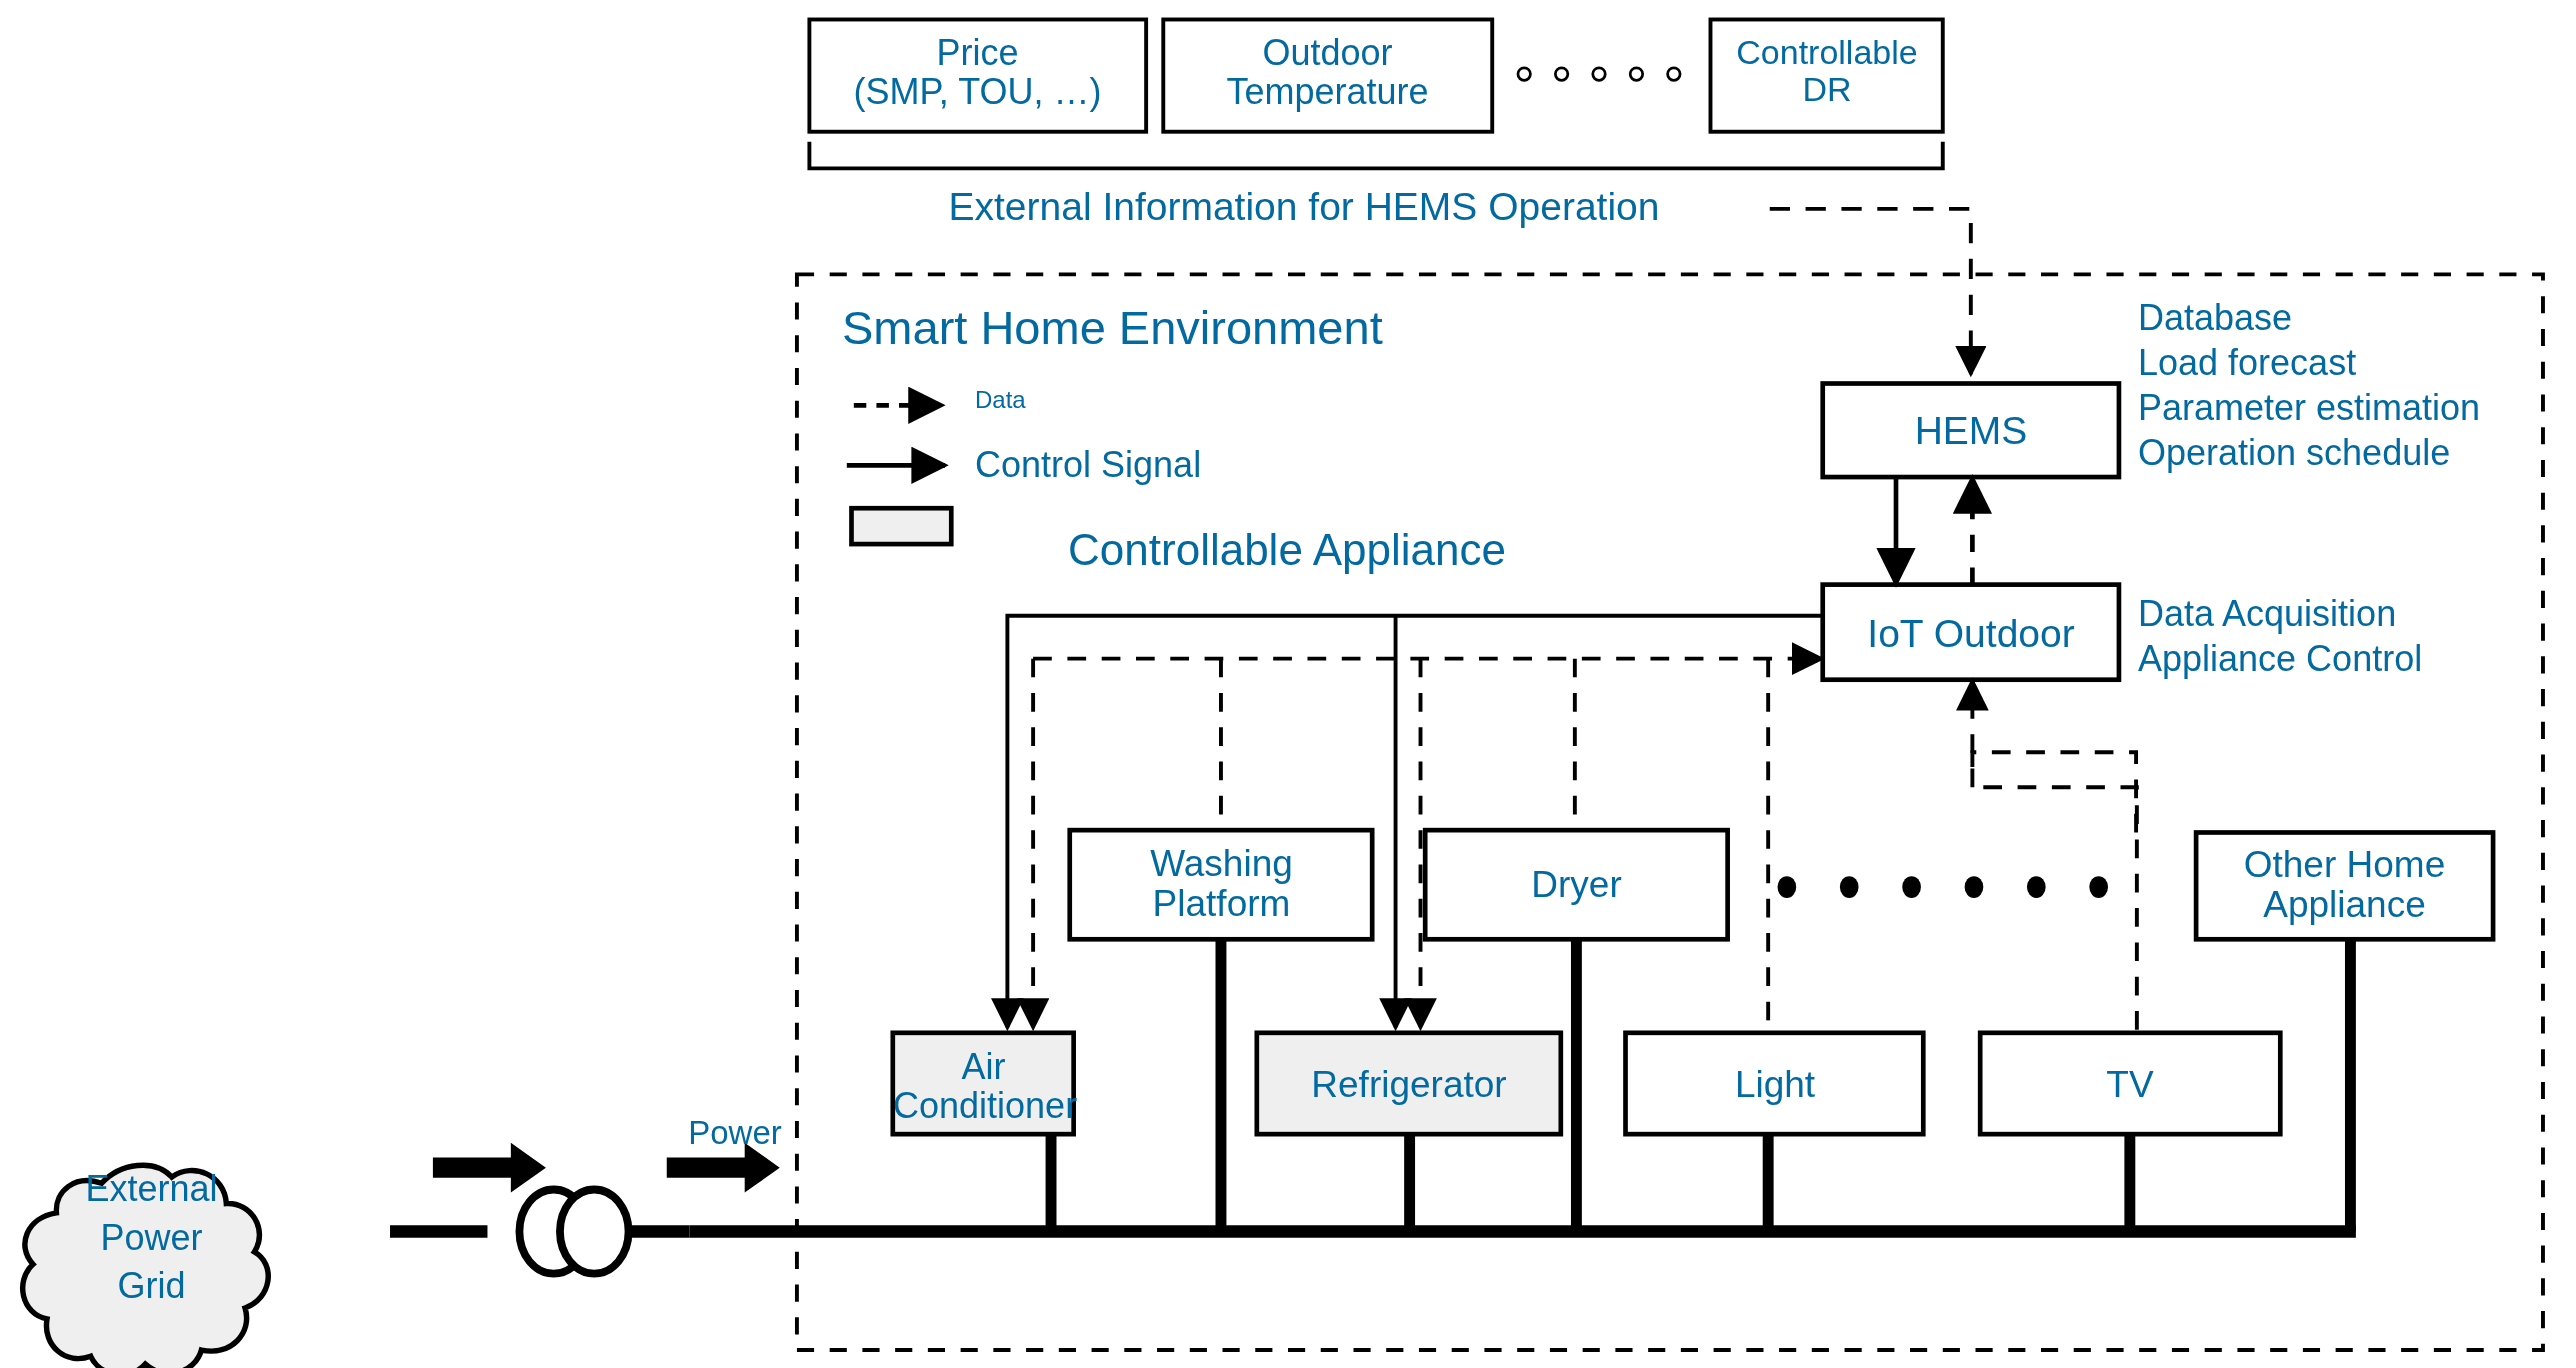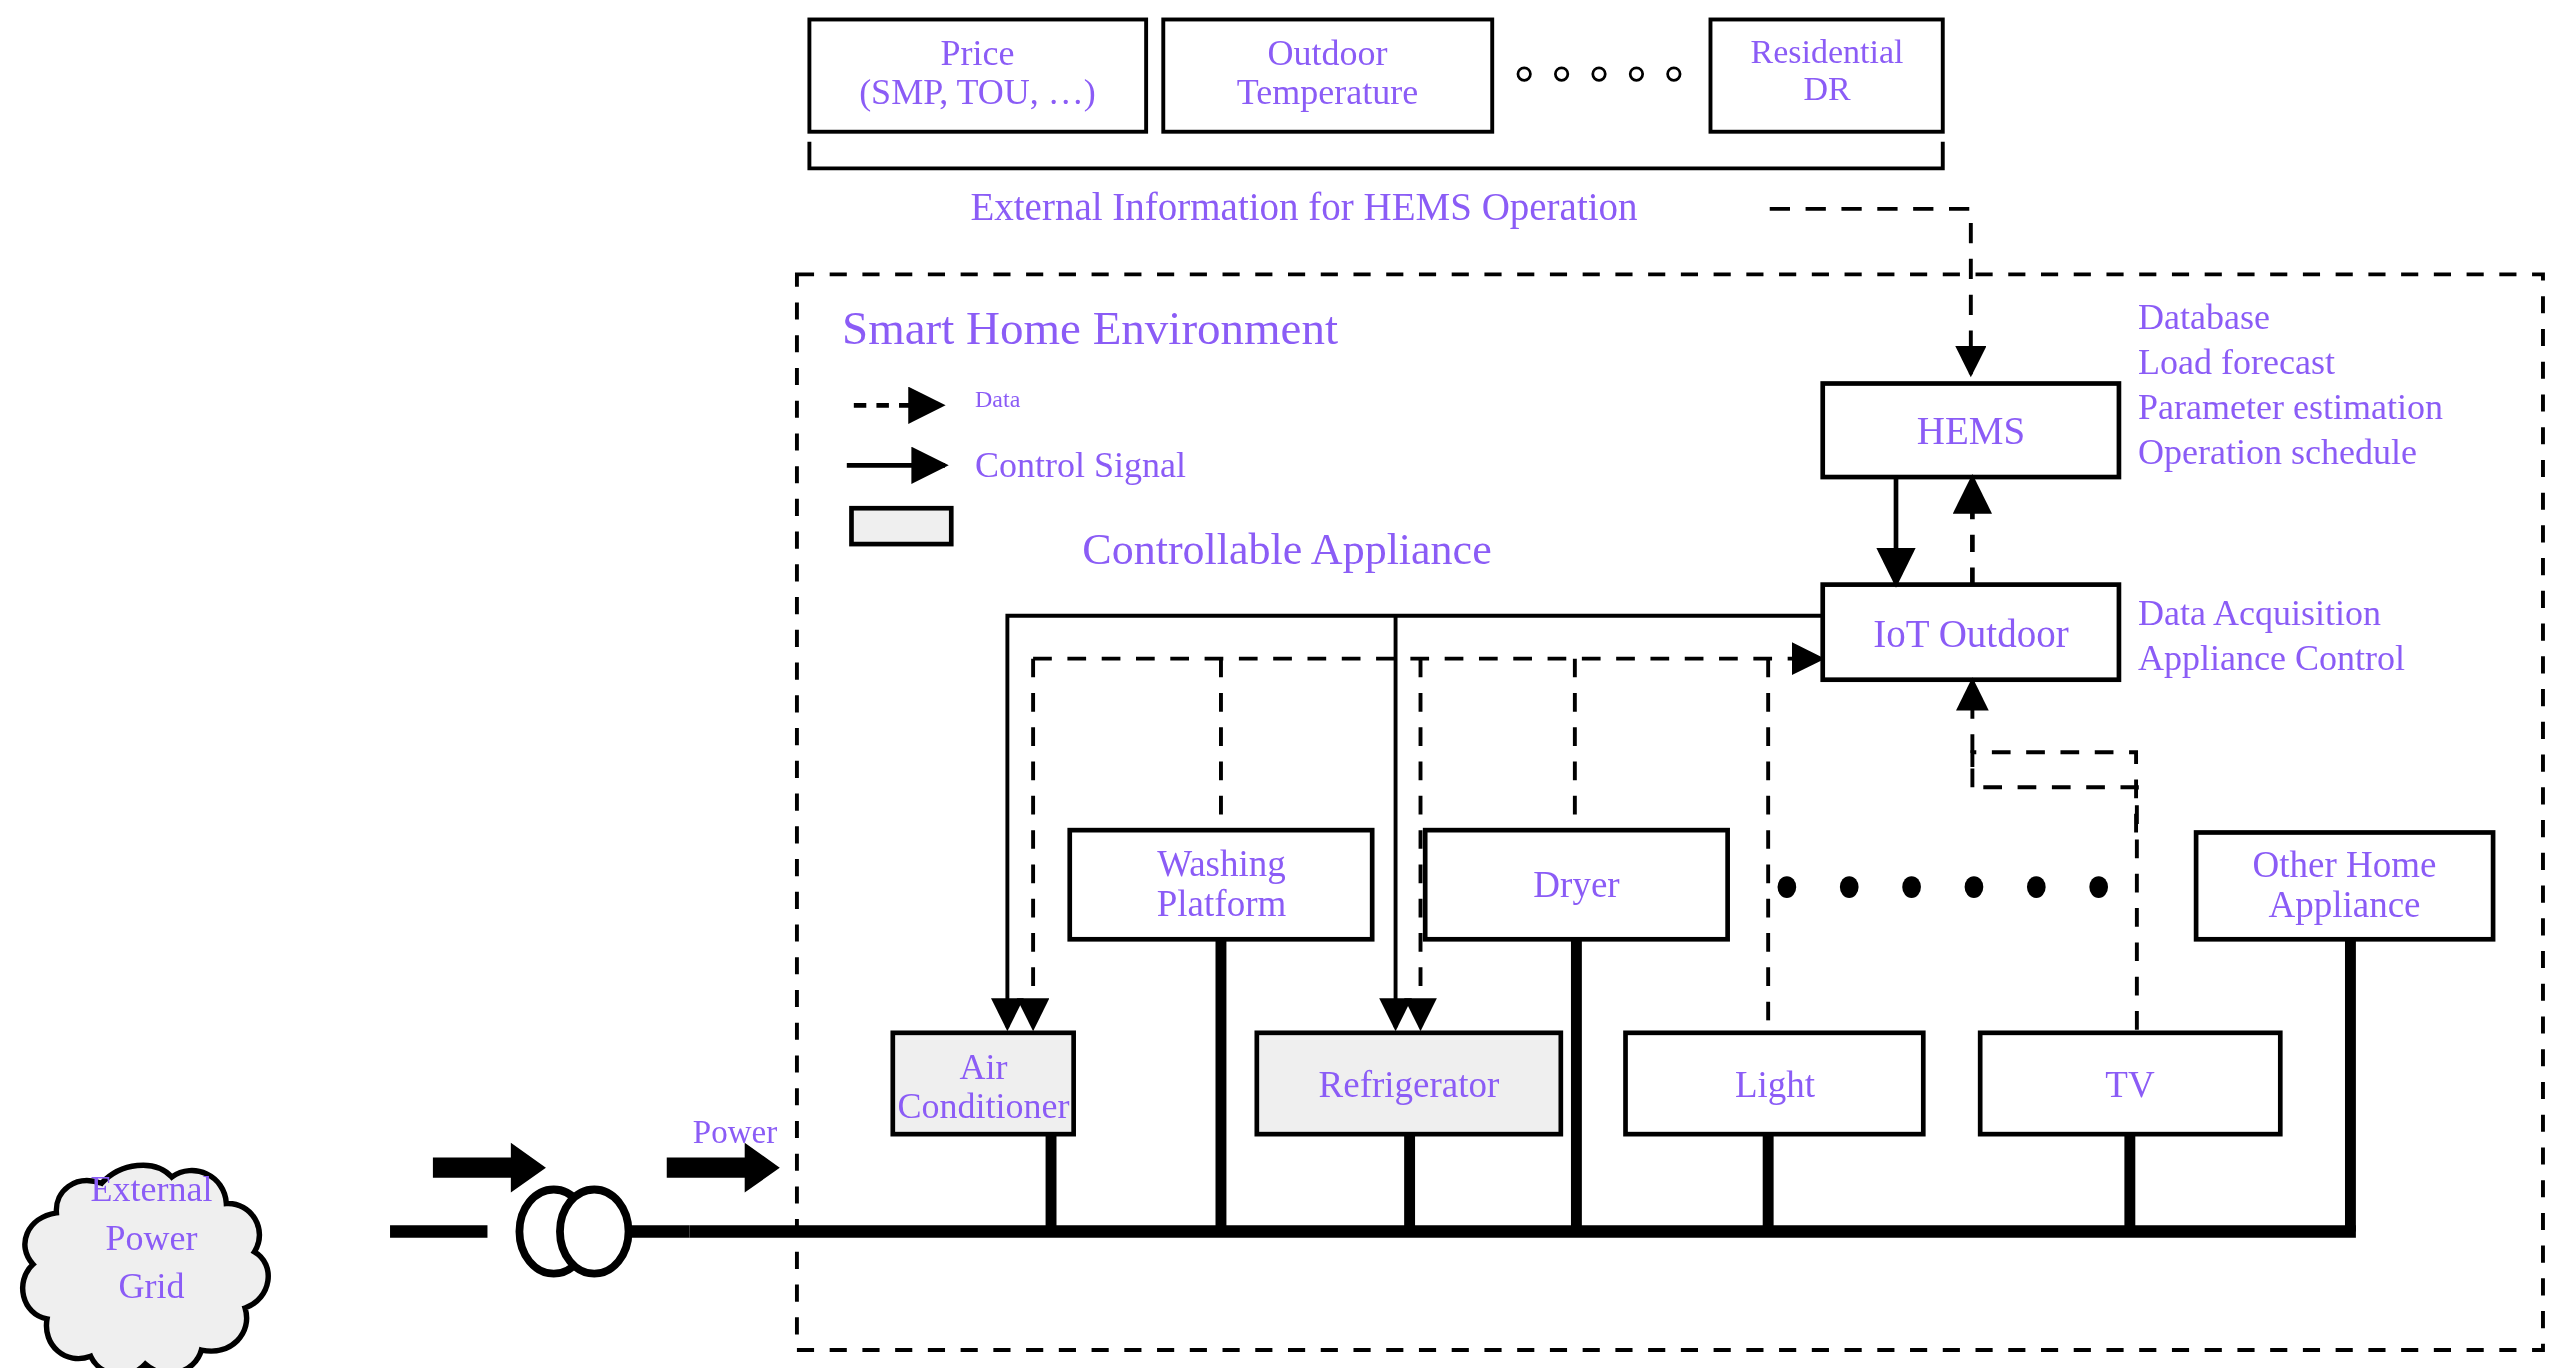--- a/index.html
+++ b/index.html
@@ -6,7 +6,7 @@
   body{width:2576px;height:1368px;font-family:"Liberation Serif",serif;overflow:hidden;}
   #stage{position:relative;width:2576px;height:1368px;background:#fff;}
   svg{position:absolute;left:0;top:0;width:2576px;height:1368px;}
-  .lbl{position:absolute;font-family:Liberation Serif, serif;color:#8b5cf6;text-align:center;
+  .lbl{position:absolute;font-family:Liberation Sans, sans-serif;color:#0369a1;text-align:center;
        line-height:1.08;white-space:pre-line;}
 </style>
 </head>

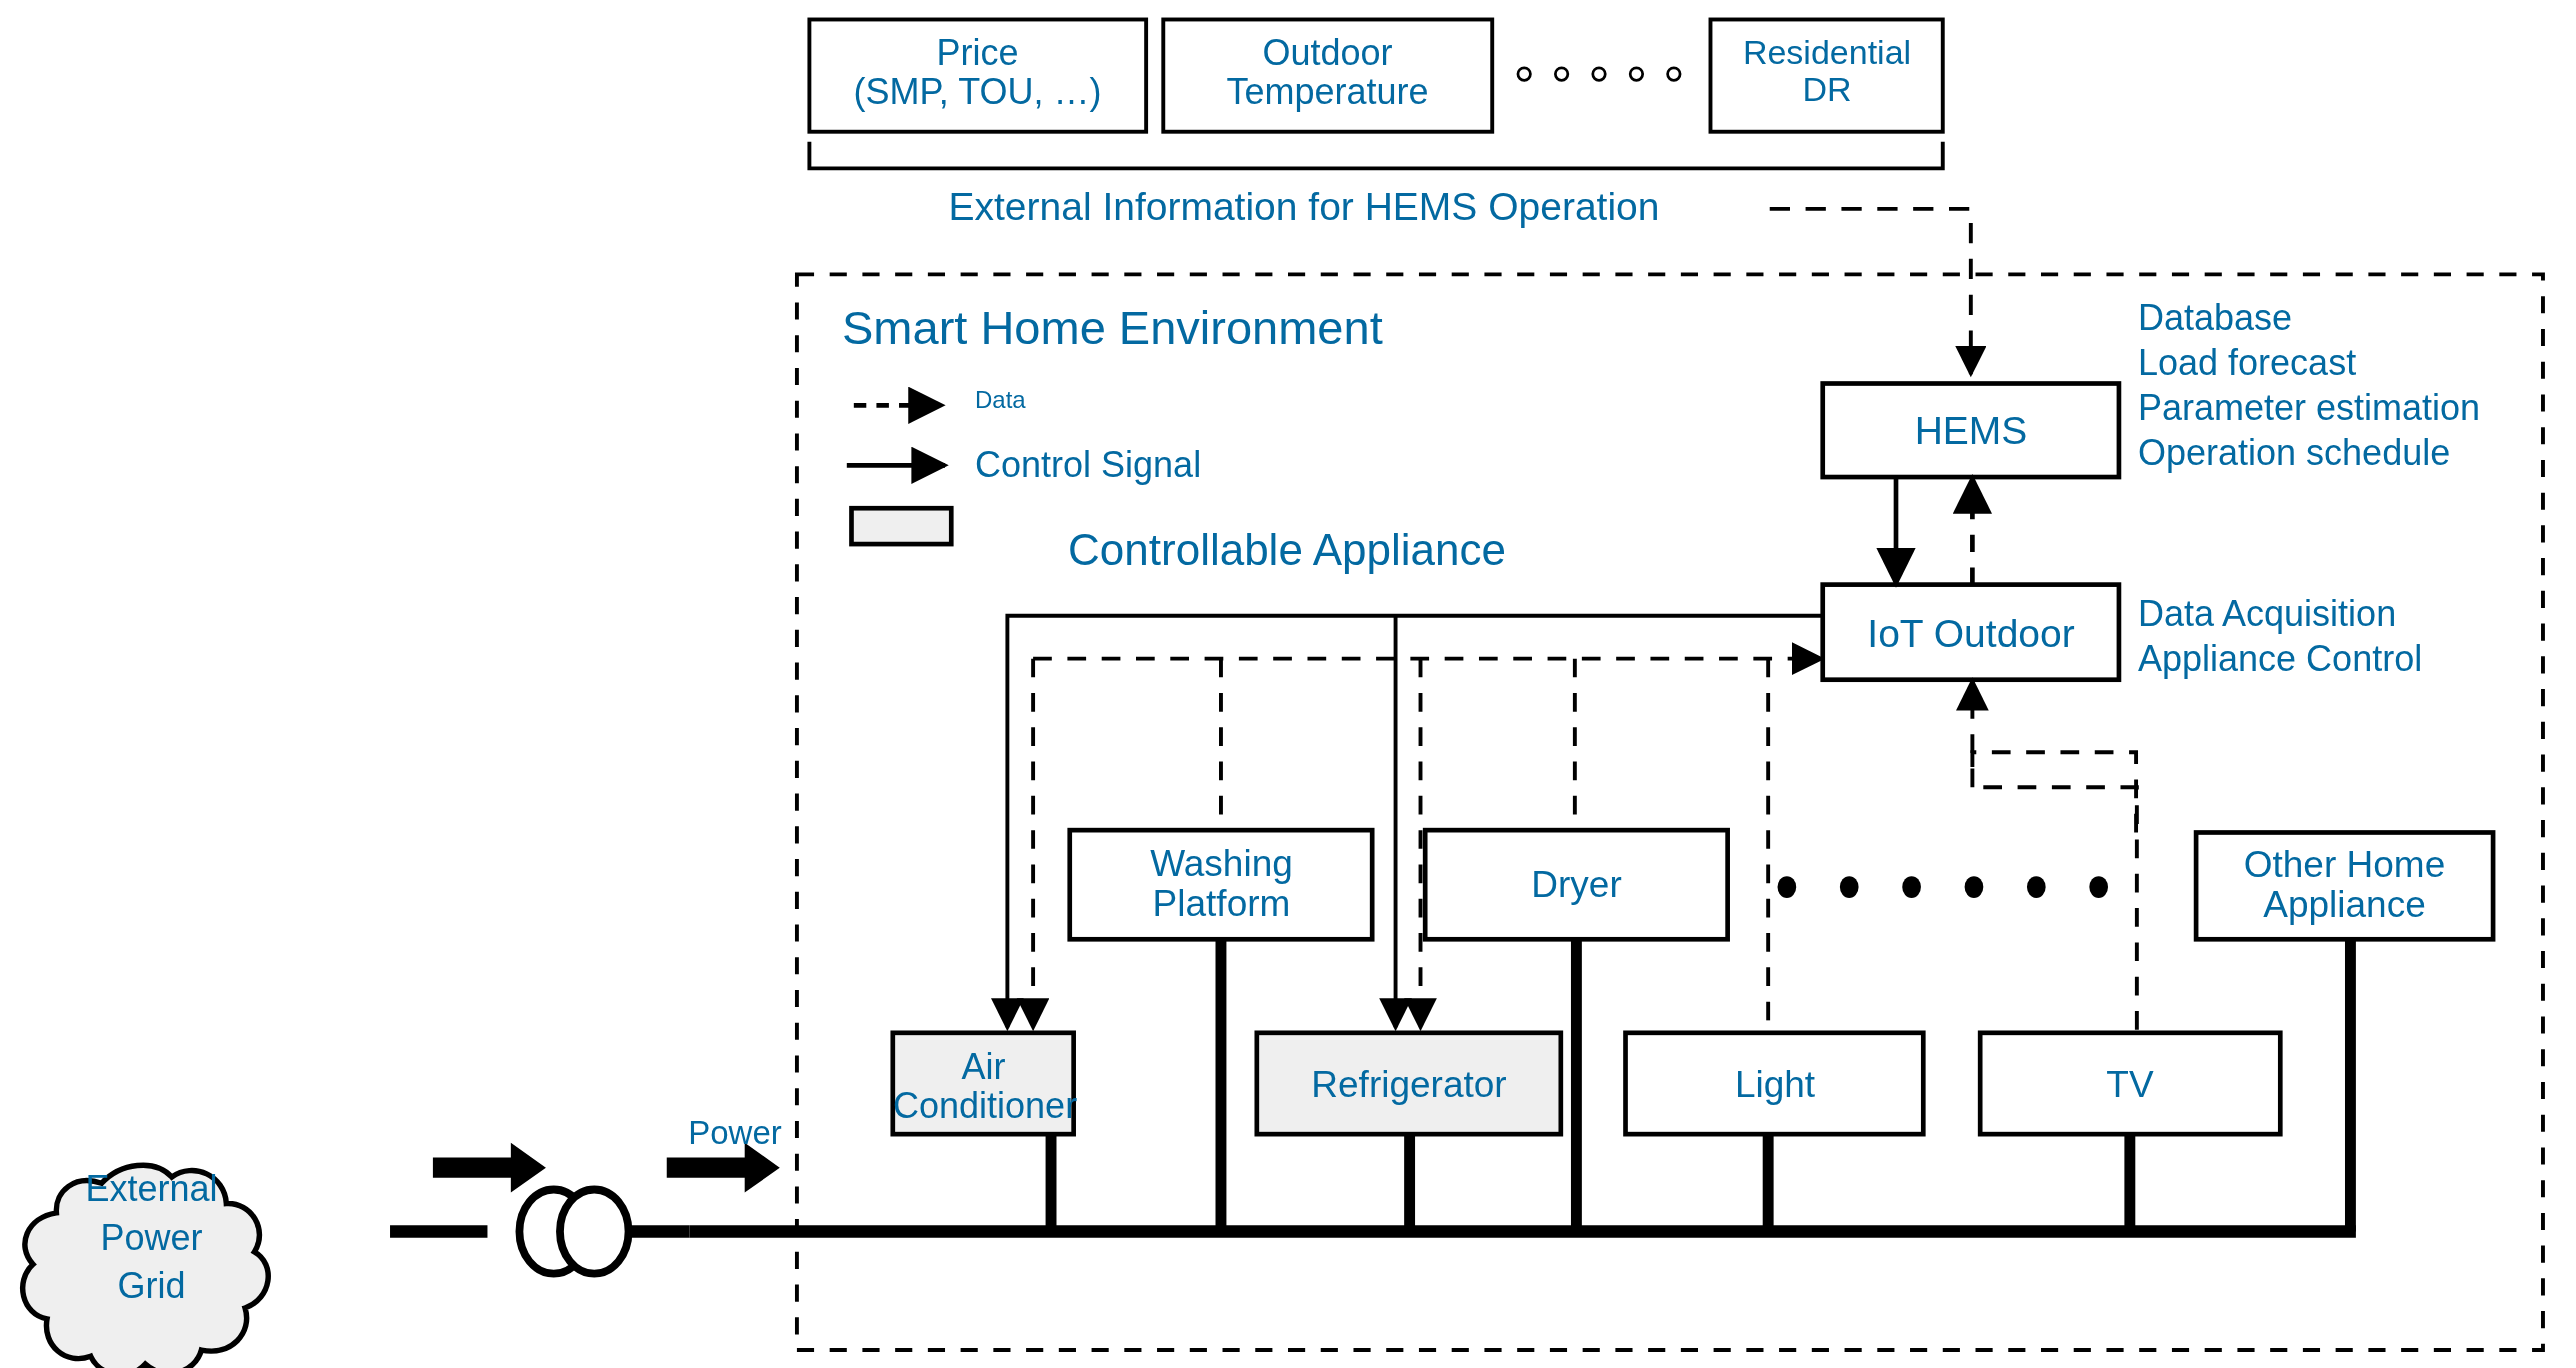--- a/index.html
+++ b/index.html
@@ -145,7 +145,7 @@
 (SMP, TOU, …)</div>
   <div class="lbl" style="left:1163px;top:34px;width:329px;font-size:36px;">Outdoor
 Temperature</div>
-  <div class="lbl" style="left:1711px;top:34px;width:232px;font-size:34px;">Residential
+  <div class="lbl" style="left:1711px;top:34px;width:232px;font-size:34px;">Controllable
 DR</div>
 
   <div class="lbl" style="left:875px;top:186px;width:858px;font-size:39px;text-align:center;">External Information for HEMS Operation</div>

